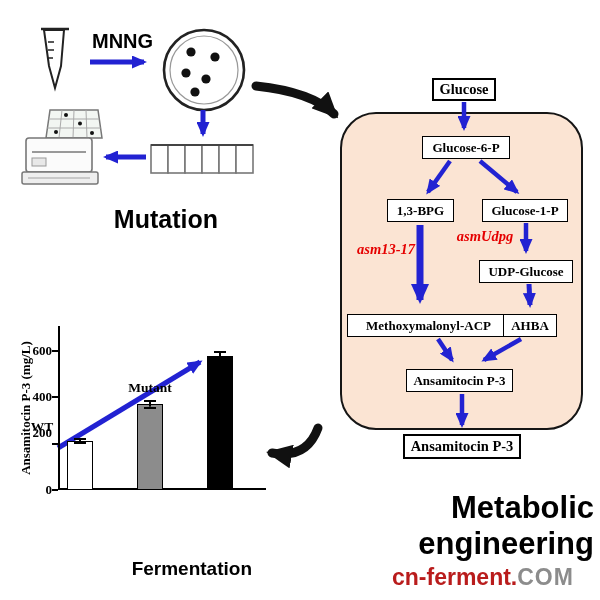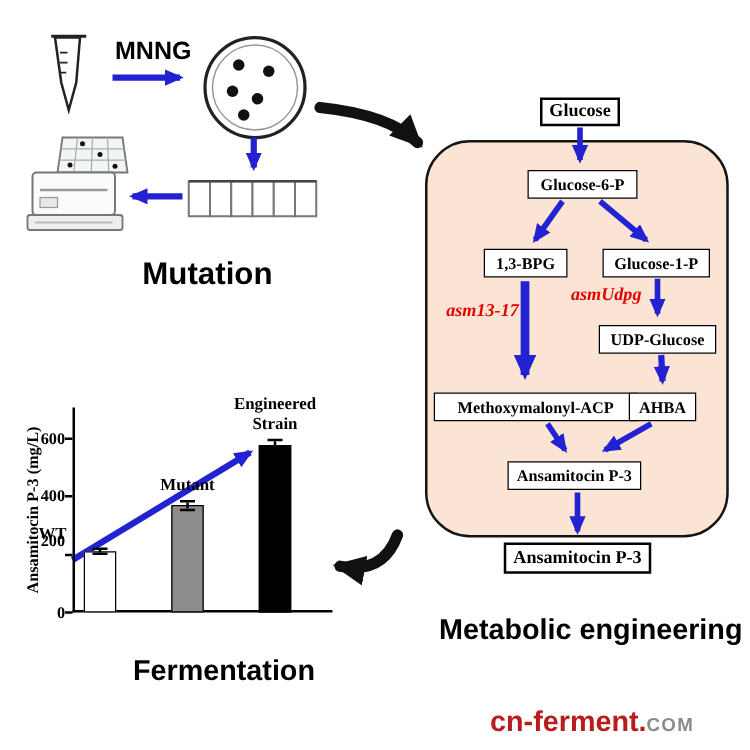--- a/index.html
+++ b/index.html
@@ -163,7 +163,6 @@
       <div class="bar-label" style="bottom: 122.794px; left: 87px; width: 90px;">Mutant</div>
       <div class="bar" style="left: 189px; height: 134.229px; background: rgb(0, 0, 0);"></div>
       <div class="errbar" style="left: 196px; height: 10.1829px; bottom: 157.137px;"></div>
-      <div class="bar-label" style="bottom: 172.32px; left: 157px; width: 90px;">Engineered Strain</div>
     </div>
   <div id="t-ferm" class="sect">Fermentation</div>
 

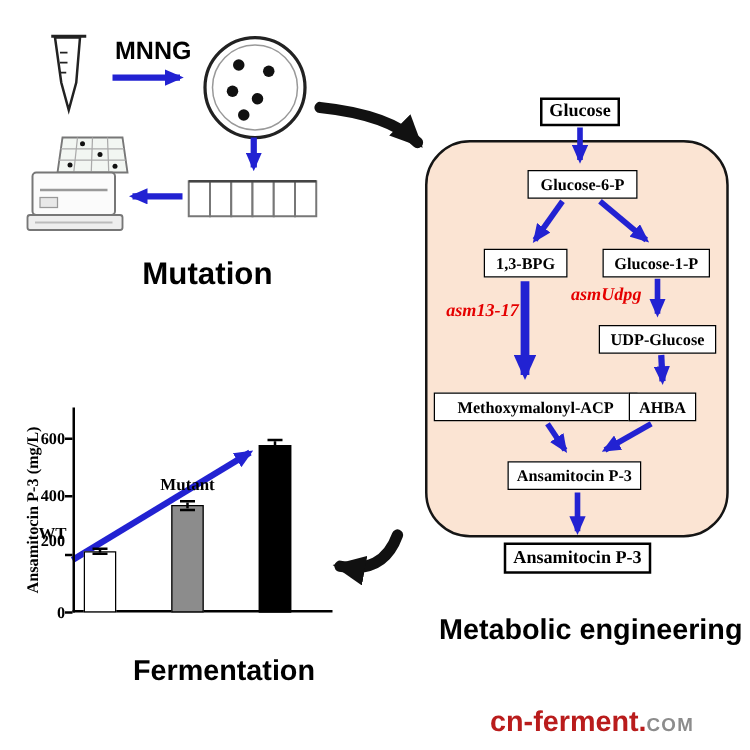--- a/index.html
+++ b/index.html
@@ -9,7 +9,7 @@
   .sect{position:absolute;font-family:"Liberation Sans",sans-serif;font-weight:700;color:#000;text-align:right}
   #mnng{left:92px;top:30px;font:700 20px "Liberation Sans",sans-serif}
   #t-mutation{left:78px;top:205px;width:140px;font-size:25px}
-  #t-metabolic{left:318px;top:490px;width:276px;font-size:23px}
+  #t-metabolic{left:318px;top:490px;width:276px;font-size:31px}
   #t-ferm{left:56px;top:523px;width:196px;font-size:23px}
   #panel{position:absolute;left:340px;top:112px;width:243px;height:318px;background:#fbe4d3;border:2.5px solid #151515;border-radius:36px}
   #overlay{position:absolute;left:0;top:0;width:600px;height:600px;pointer-events:none}

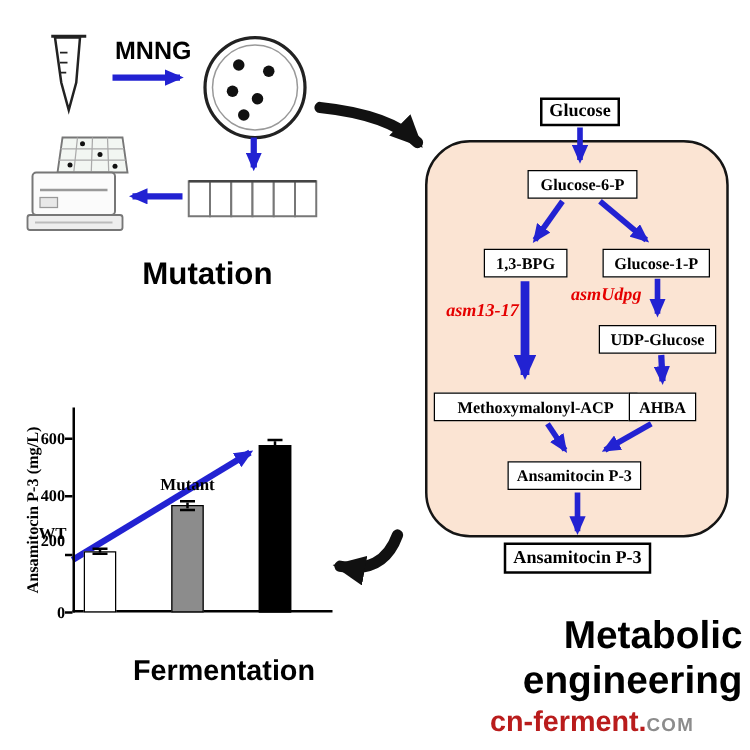--- a/index.html
+++ b/index.html
@@ -10,7 +10,7 @@
   #mnng{left:92px;top:30px;font:700 20px "Liberation Sans",sans-serif}
   #t-mutation{left:78px;top:205px;width:140px;font-size:25px}
   #t-metabolic{left:318px;top:490px;width:276px;font-size:31px}
-  #t-ferm{left:56px;top:523px;width:196px;font-size:23px}
+  #t-ferm{left:56px;top:558px;width:196px;font-size:19px}
   #panel{position:absolute;left:340px;top:112px;width:243px;height:318px;background:#fbe4d3;border:2.5px solid #151515;border-radius:36px}
   #overlay{position:absolute;left:0;top:0;width:600px;height:600px;pointer-events:none}
   .blue4{stroke:#2222d2;stroke-width:4.5;fill:none}

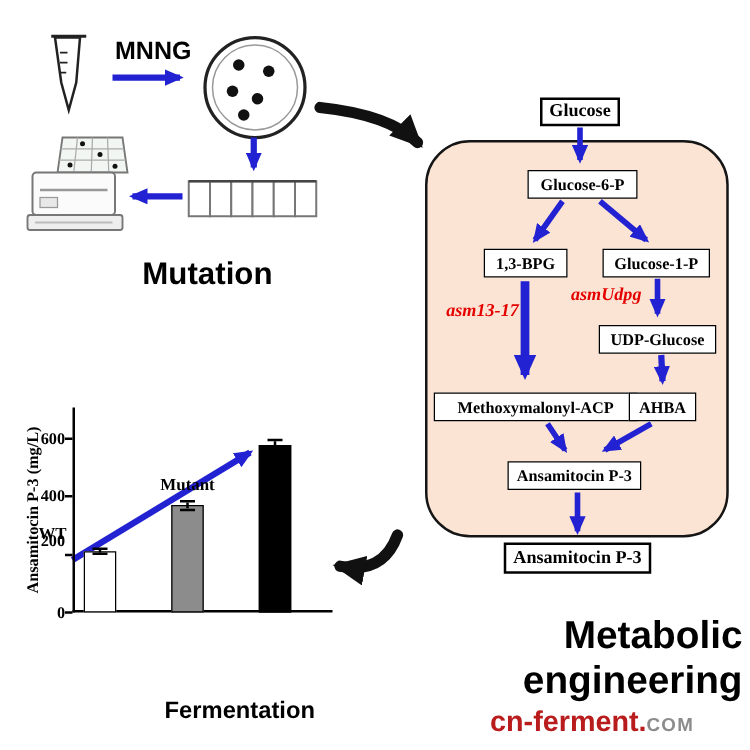--- a/index.html
+++ b/index.html
@@ -41,7 +41,7 @@
   .bar-label{position:absolute;text-align:center;font:700 13.5px "Liberation Serif",serif;line-height:1.12;color:#000}
   #watermark{position:absolute;left:392px;top:564px;font-family:"Liberation Sans",sans-serif;font-weight:700;white-space:nowrap}
   #watermark .wp{font-size:23px}
-  #watermark .ws{font-size:15px;letter-spacing:1px}
+  #watermark .ws{font-size:23px;letter-spacing:1px}
 </style>
 </head>
 <body>

